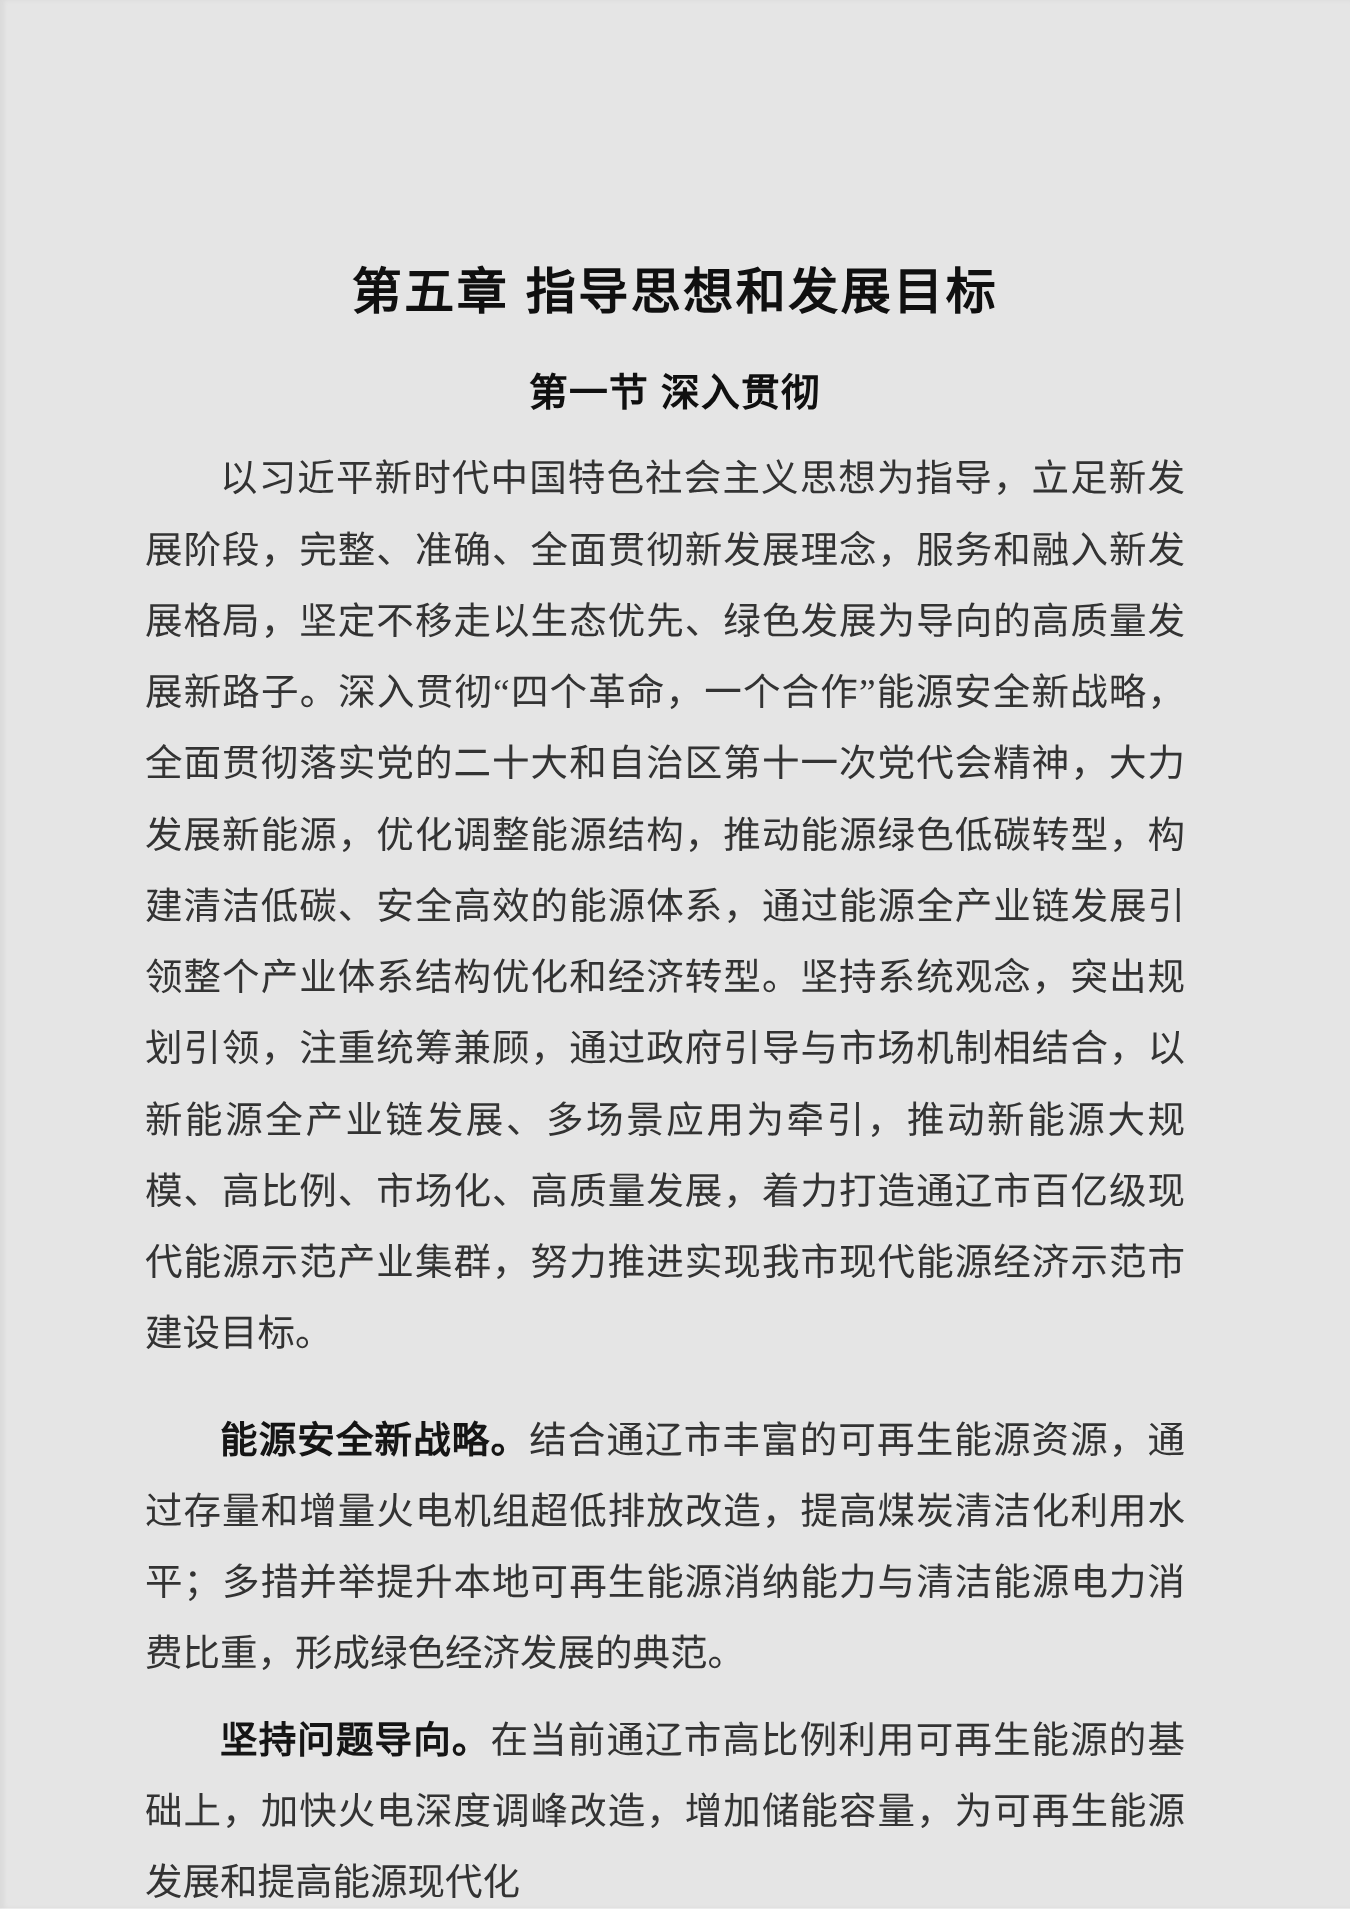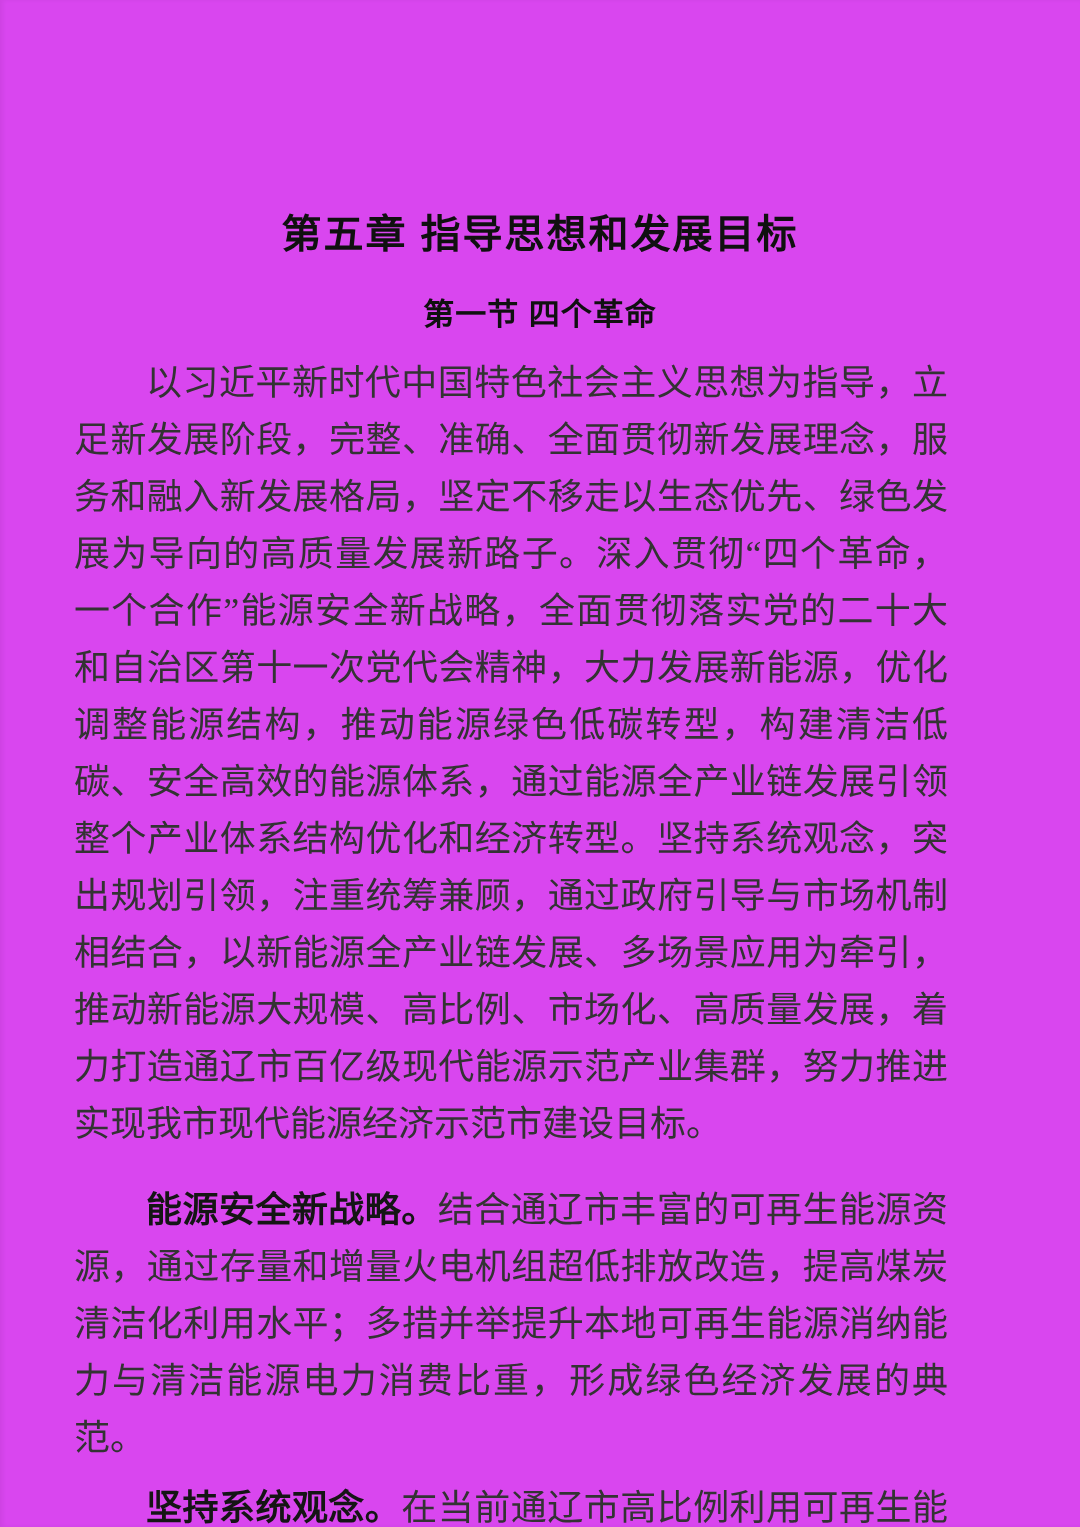--- a/index.html
+++ b/index.html
@@ -12,7 +12,7 @@
     width: 1080px;
     height: 1527px;
     margin: 0 auto;
-    background: #d946ef;
+    background: #e5e5e5;
     overflow: hidden;
     font-family: "Liberation Serif", "DejaVu Serif", serif;
     color: #2f2f2f;

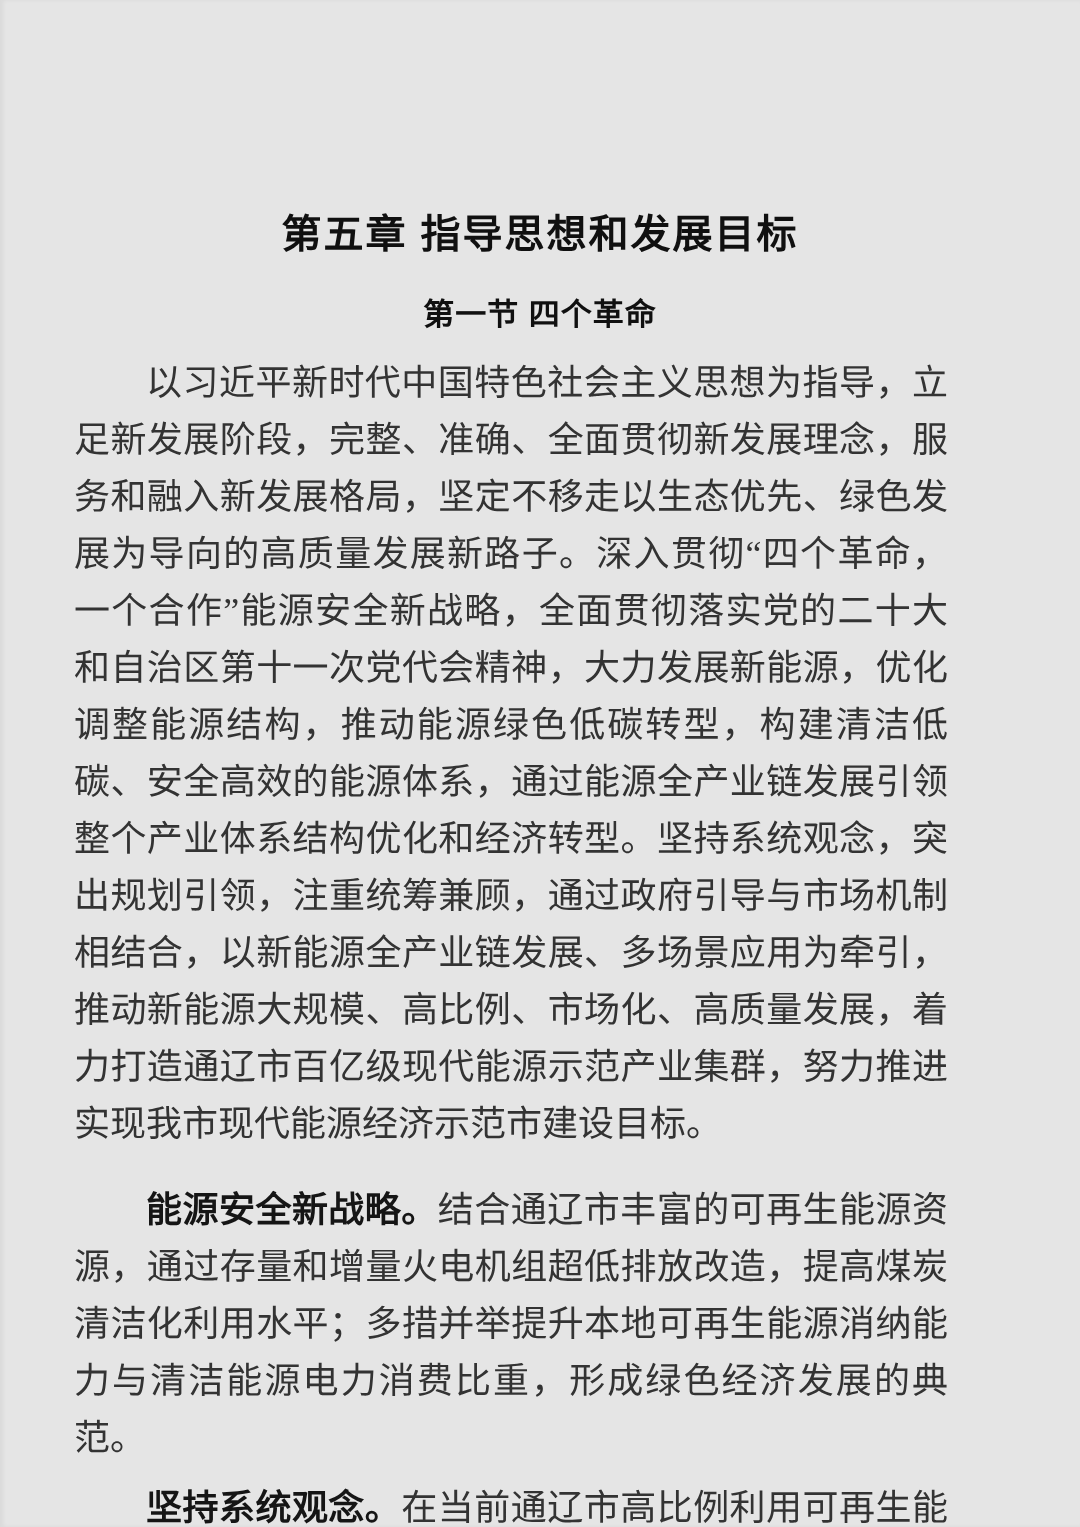--- a/index.html
+++ b/index.html
@@ -73,7 +73,7 @@
 
   <h1 class="chapter-title">第五章 指导思想和发展目标</h1>
 
-  <h2 class="section-title first">第一节 四个革命</h2>
+  <h2 class="section-title first">第一节 深入贯彻</h2>
 
   <p class="body-par first"><span>以习近平新时代中国特色社会主义思想为指导，立足新发展阶段，完整、准确、全面贯彻新发展理念，服务和融入新发展格局，坚定不移走以生态优先、绿色发展为导向的高质量发展新路子。深入贯彻“四个革命，一个合作”能源安全新战略，全面贯彻落实党的二十大和自治区第十一次党代会精神，大力发展新能源，优化调整能源结构，推动能源绿色低碳转型，构建清洁低碳、安全高效的能源体系，通过能源全产业链发展引领整个产业体系结构优化和经济转型。坚持系统观念，突出规划引领，注重统筹兼顾，通过政府引导与市场机制相结合，以新能源全产业链发展、多场景应用为牵引，推动新能源大规模、高比例、市场化、高质量发展，着力打造通辽市百亿级现代能源示范产业集群，努力推进实现我市现代能源经济示范市建设目标。</span></p>
 

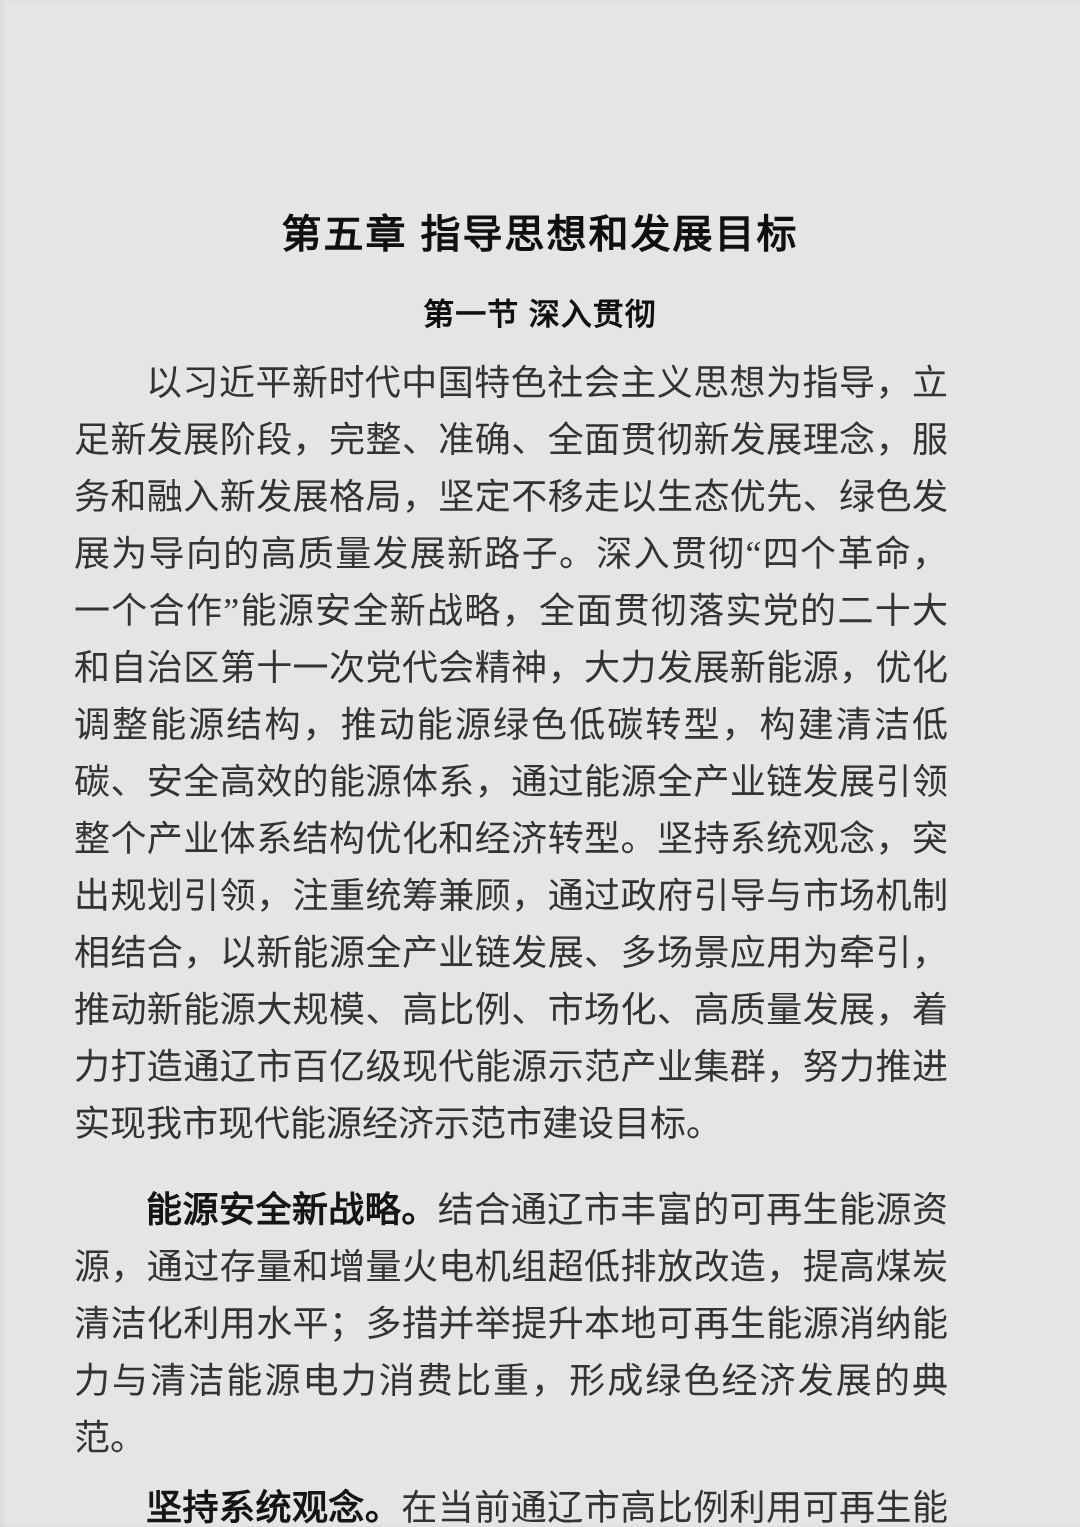--- a/index.html
+++ b/index.html
@@ -43,8 +43,8 @@
     margin-top: 14px;
   }
   .body-par {
-    margin: 0 132px 0 74px;
-    font-size: 36px;
+    margin: 0 132px 0 116px;
+    font-size: 30px;
     line-height: 57px;
     text-align: justify;
     text-justify: inter-character;

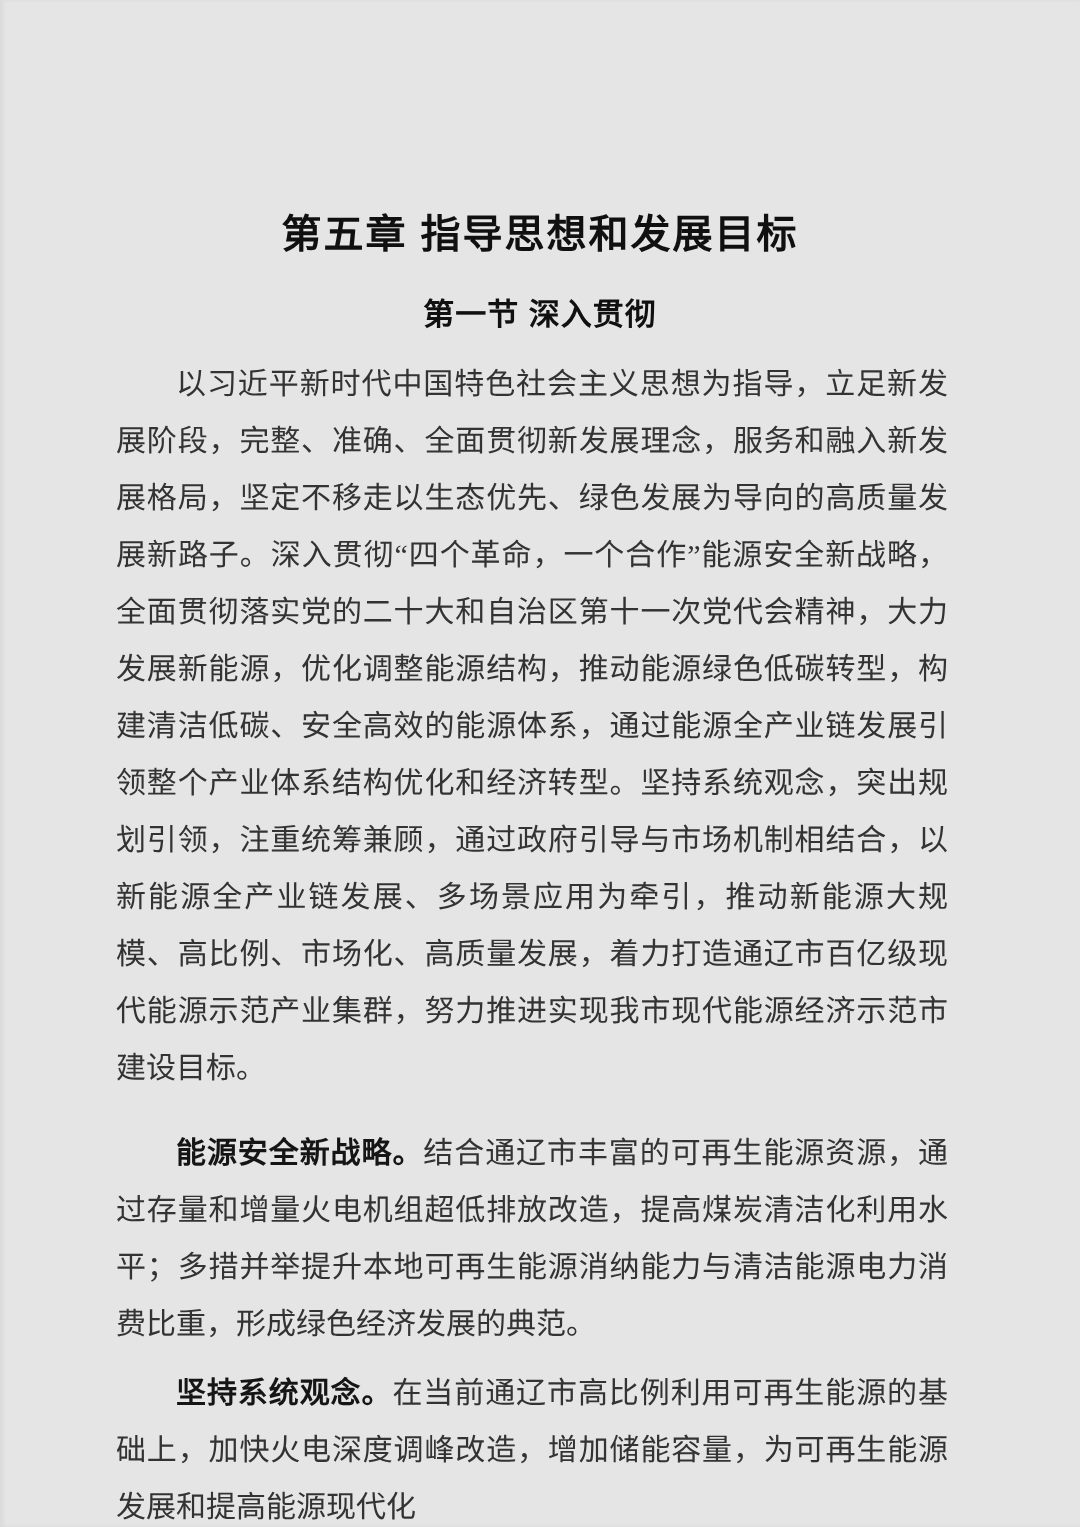--- a/index.html
+++ b/index.html
@@ -80,7 +80,7 @@
 
   <p class="body-par green"><b class="lead">能源安全新战略。</b><span>结合通辽市丰富的可再生能源资源，通过存量和增量火电机组超低排放改造，提高煤炭清洁化利用水平；多措并举提升本地可再生能源消纳能力与清洁能源电力消费比重，形成绿色经济发展的典范。</span></p>
 
-  <p class="body-par problem"><b class="lead">坚持系统观念。</b><span>在当前通辽市高比例利用可再生能源的基础上，加快火电深度调峰改造，增加储能容量，为可再生能源发展和提高能源现代化</span></p>
+  <p class="body-par problem"><b class="lead">坚持问题导向。</b><span>在当前通辽市高比例利用可再生能源的基础上，加快火电深度调峰改造，增加储能容量，为可再生能源发展和提高能源现代化</span></p>
 
 </div>
 

